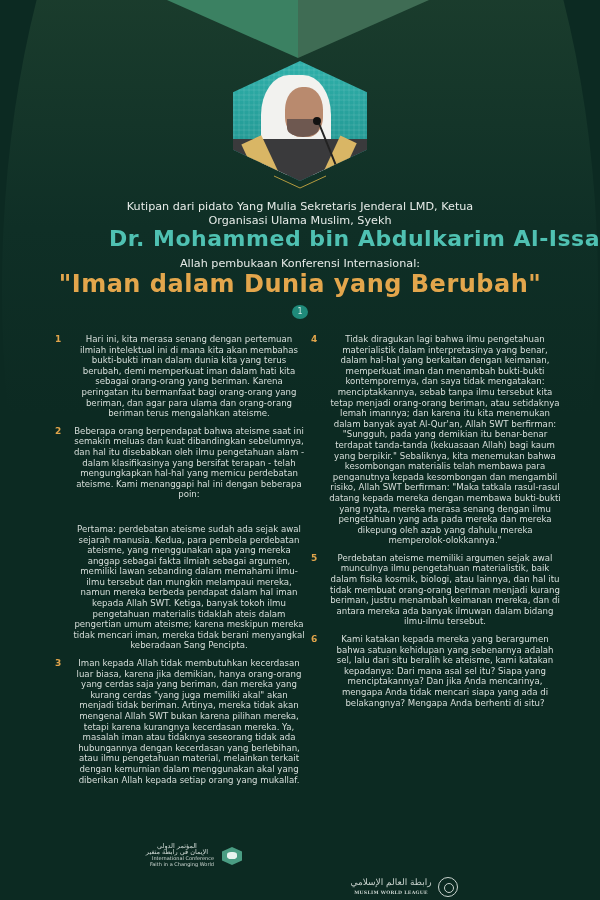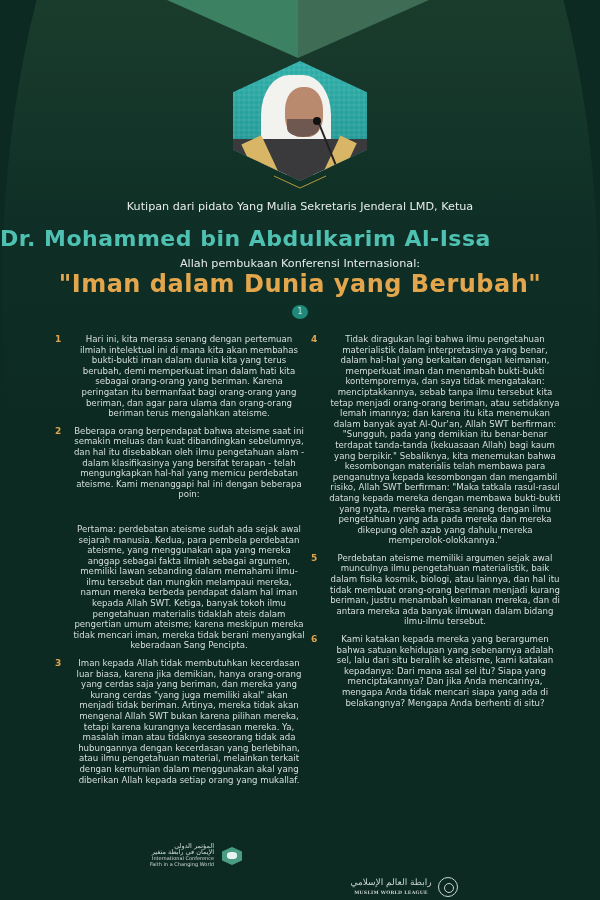--- a/index.html
+++ b/index.html
@@ -167,6 +167,7 @@
 <div class="content">
   <div class="intro">
     <div>Kutipan dari pidato Yang Mulia Sekretaris Jenderal LMD, Ketua</div>
+    <div>Organisasi Ulama Muslim, Syekh</div>
   </div>
   <div class="name">Dr. Mohammed bin Abdulkarim Al-Issa</div>
   <div class="sub">Allah pembukaan Konferensi Internasional:</div>

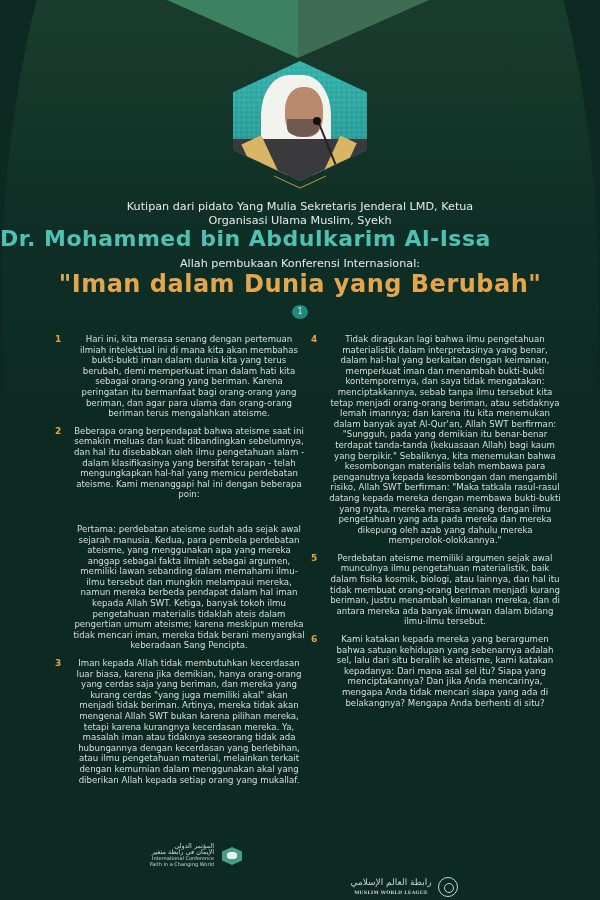--- a/index.html
+++ b/index.html
@@ -77,7 +77,7 @@
     color:#e6ebe8; font-size:11.2px; line-height:14px;
   }
   .name {
-    position:absolute; left:0; top:226px; width:600px; text-align:left;
+    position:absolute; left:0; top:226px; width:600px; text-align:right;
     color:#4fc1b2; font-size:22px; font-weight:bold; letter-spacing:0.5px;
   }
   .sub {

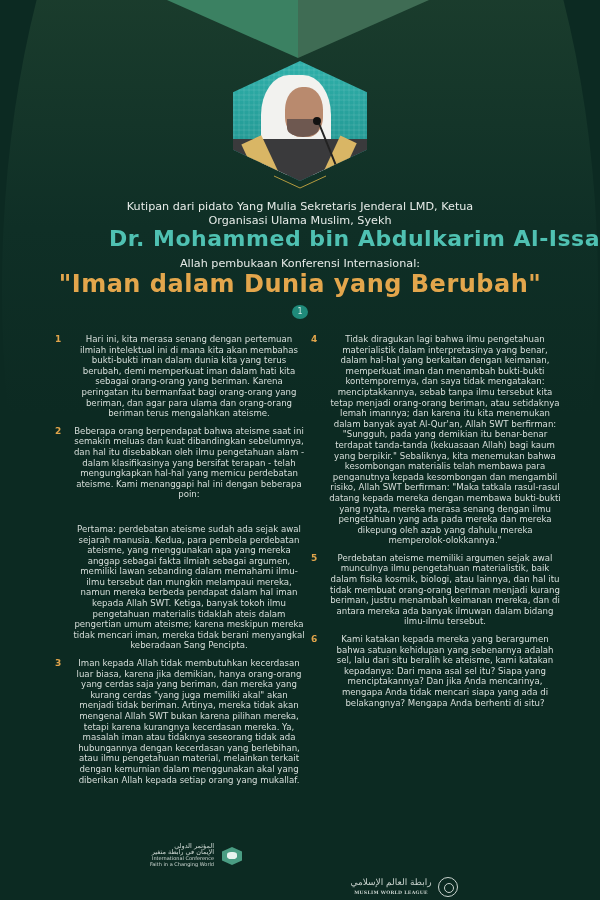--- a/index.html
+++ b/index.html
@@ -112,7 +112,7 @@
     position:absolute; left:0; top:0; width:74px; text-align:right;
     color:#cfd9d4; font-size:5px; line-height:6px;
   }
-  .conf-ar { font-size:6.5px; }
+  .conf-ar { font-size:6.5px;text-align:center; }
   .conf-logo {
     position:absolute; left:82px; top:4px; width:20px; height:18px;
     background:#4a9d83;

